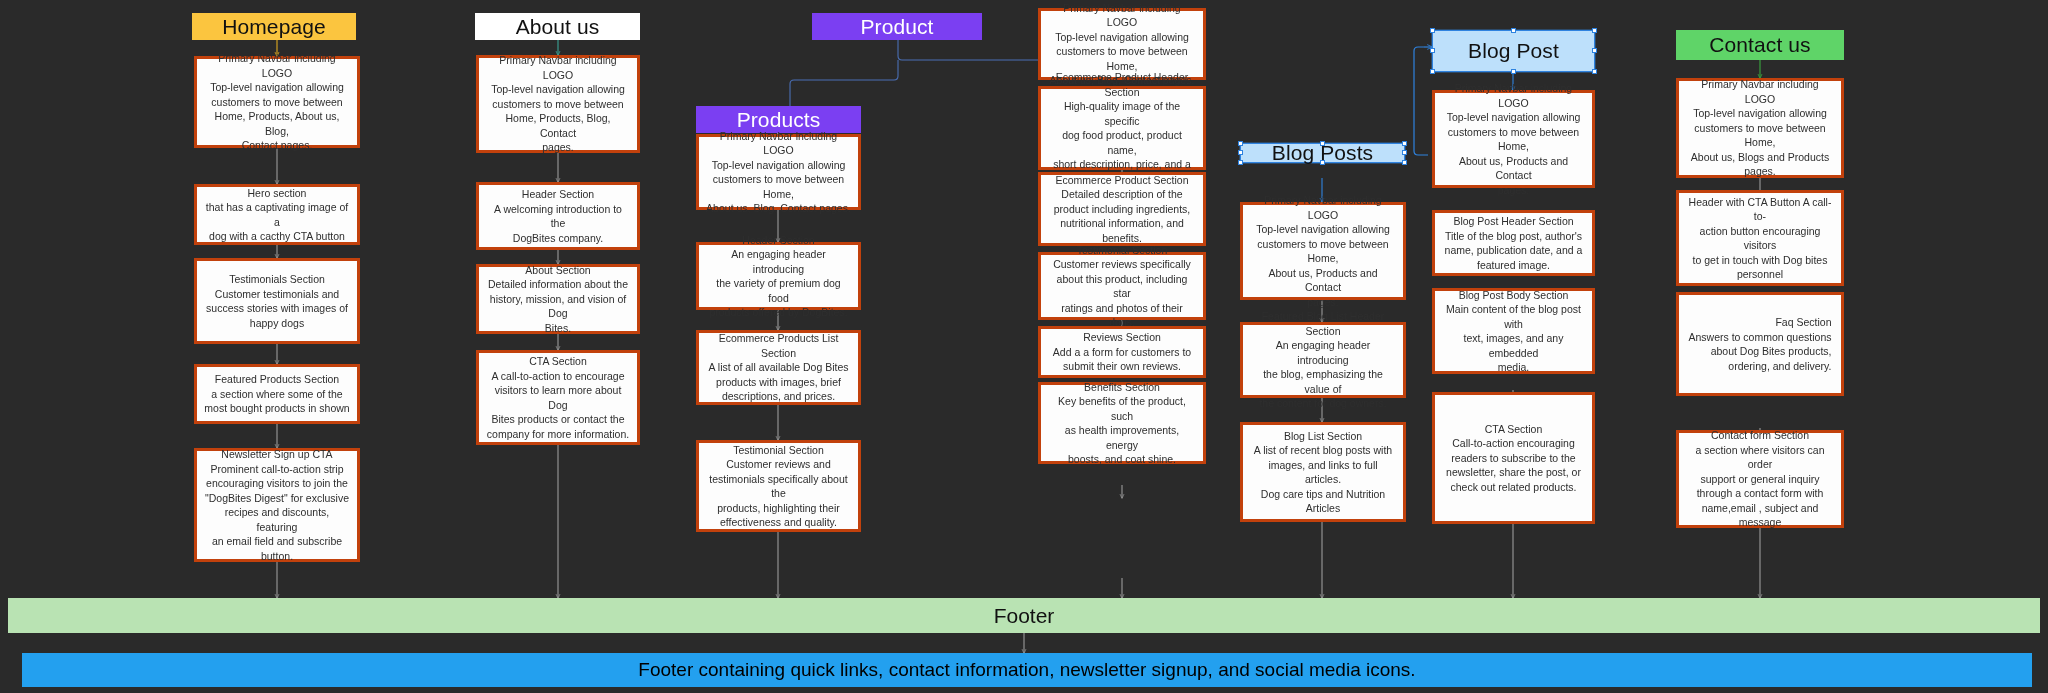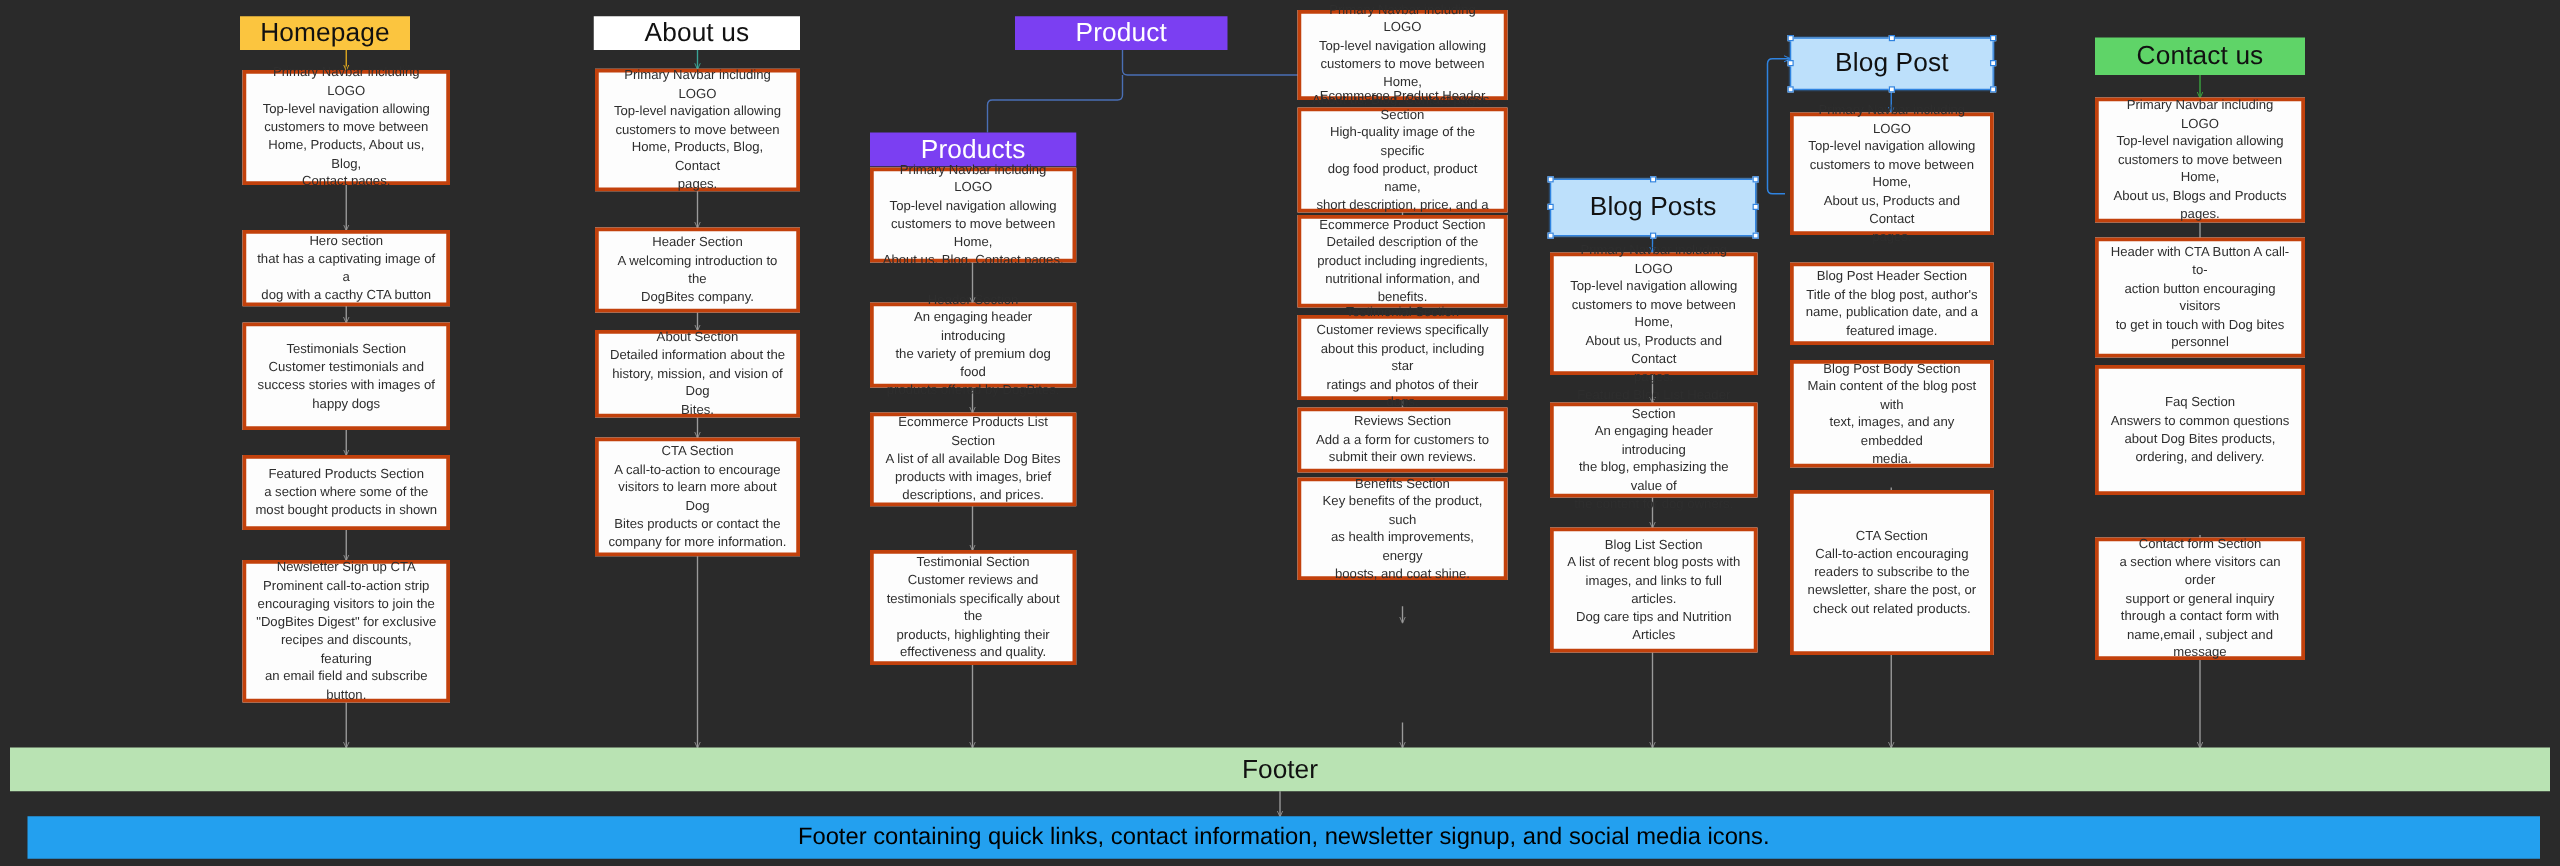--- a/index.html
+++ b/index.html
@@ -173,7 +173,7 @@
     </g>
   </svg>
 
-  <div class="pill" style="left:192px; top:13px; width:136px; background:#fbc53f;justify-content:center;">
+  <div class="pill" style="left:192px; top:13px; width:164px; background:#fbc53f;justify-content:center;">
     <span>Homepage</span>
   </div>
 

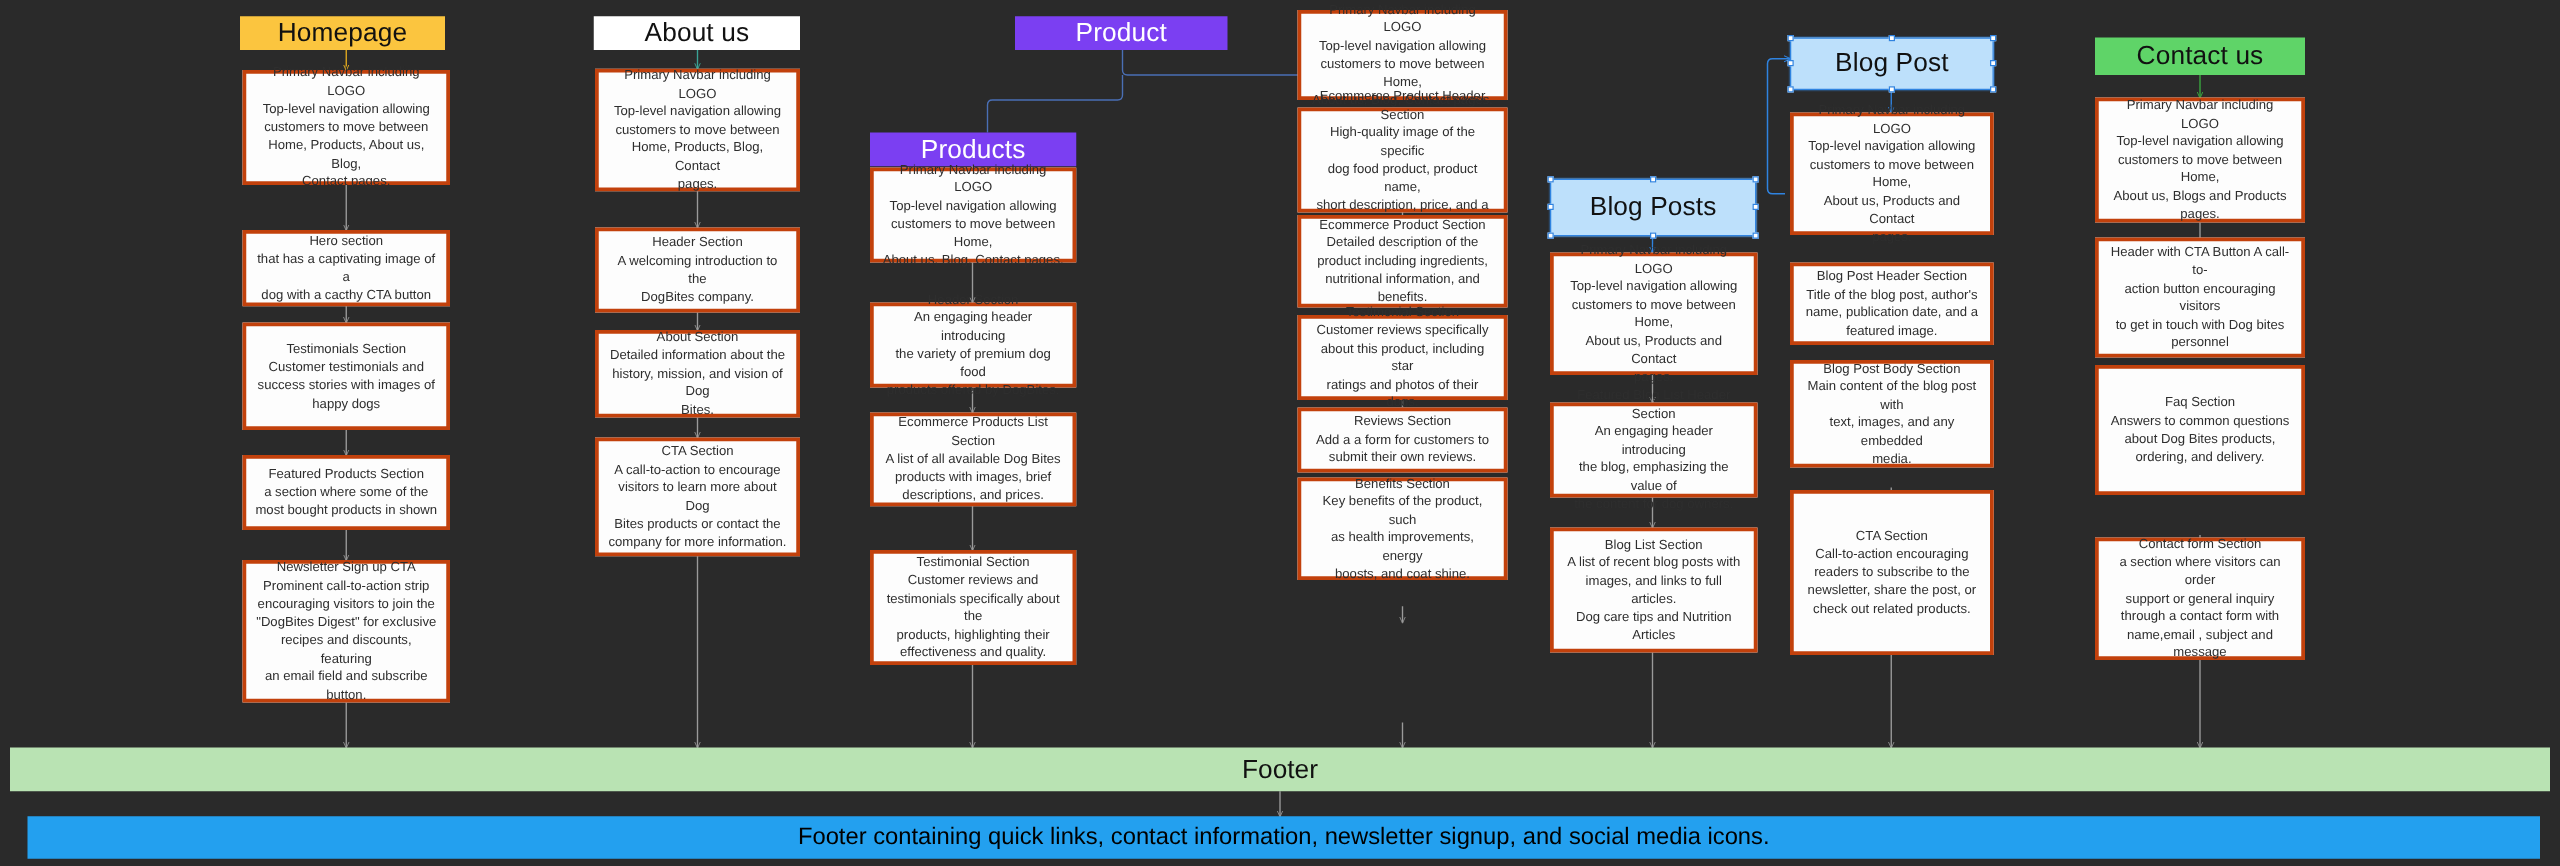--- a/index.html
+++ b/index.html
@@ -189,7 +189,7 @@
     <span>Products</span>
   </div>
 
-  <div class="pill sel" style="left:1240px; top:143px; width:165px; height:46px; background:#bde0fb;">
+  <div class="pill sel" style="left:1240px; top:143px; width:165px; height:20px; background:#bde0fb;">
     <span>Blog Posts</span>
     <i class="handle tl"></i>
     <i class="handle tm"></i>

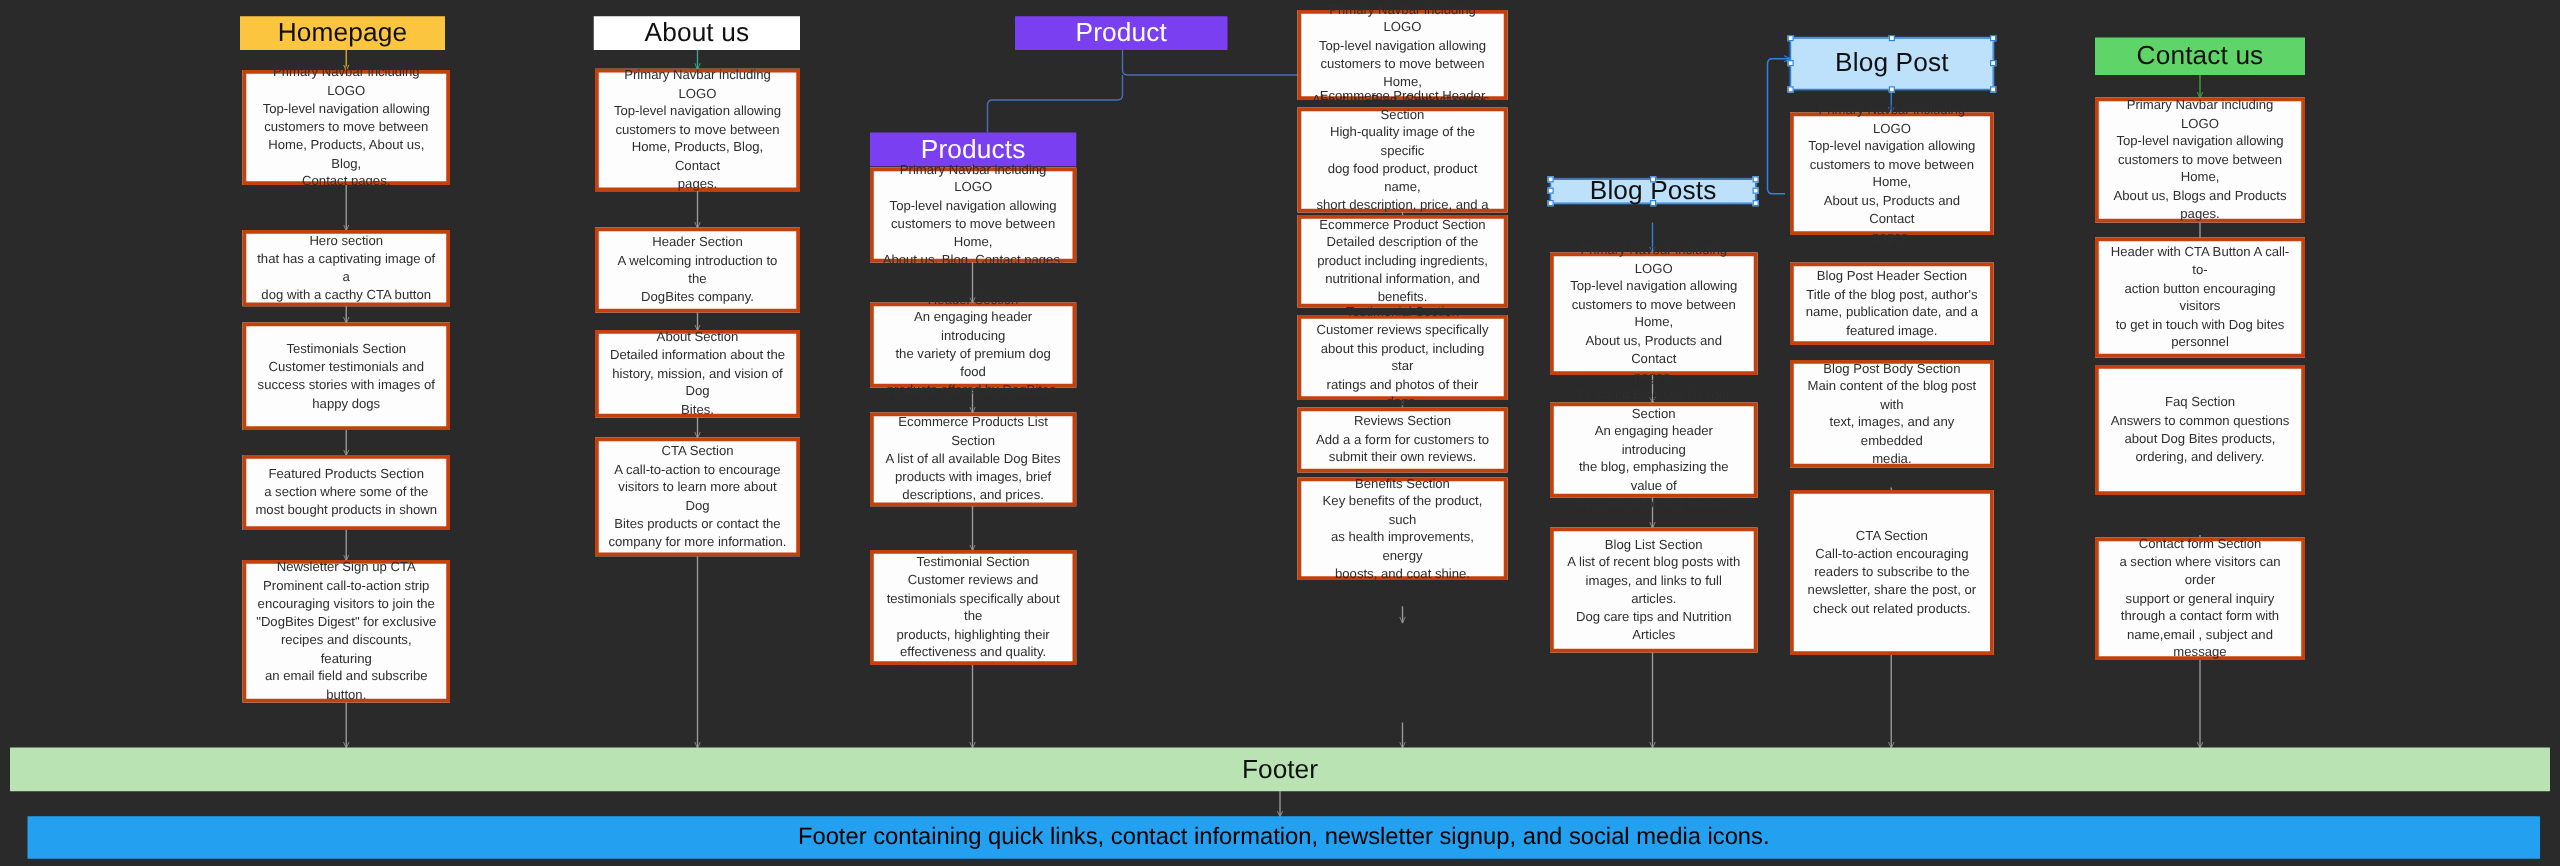--- a/index.html
+++ b/index.html
@@ -351,7 +351,7 @@
 action button encouraging visitors
 to get in touch with Dog bites
 personnel</span></div>
-  <div class="node" style="left:1676px; top:292px; width:168px; height:104px;"><span>Faq Section
+  <div class="node" style="left:1676px; top:292px; width:168px; height:104px;text-align:right;"><span>Faq Section
 Answers to common questions
 about Dog Bites products,
 ordering, and delivery.</span></div>

